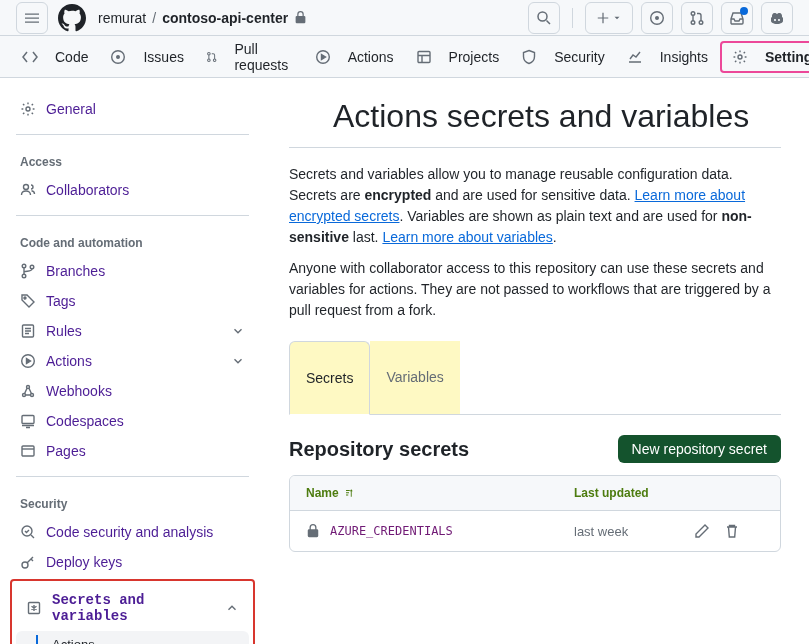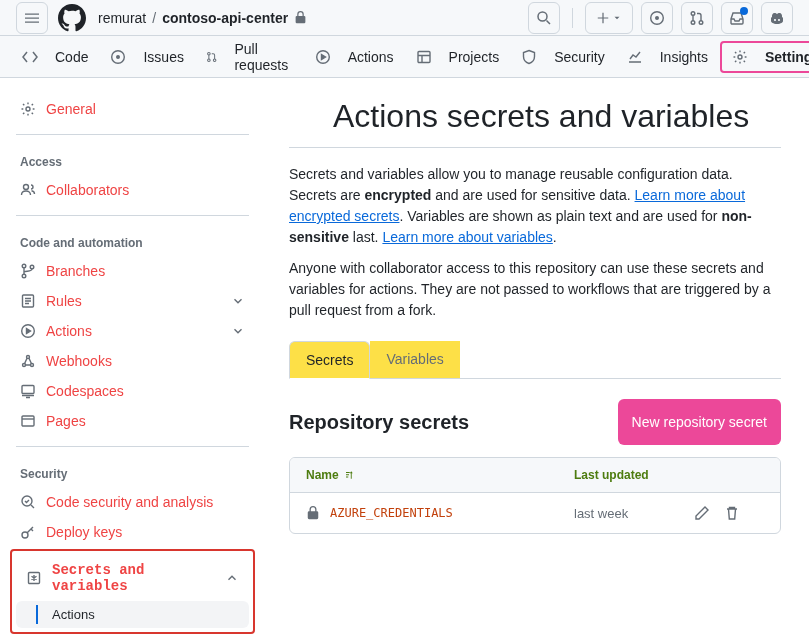--- a/index.html
+++ b/index.html
@@ -26,7 +26,7 @@
 
 .page { display: flex; }
 .sidebar { width: 265px; padding: 16px 10px; }
-.side-item { display: flex; align-items: center; gap: 10px; padding: 7px 10px; border-radius: 6px; cursor: pointer; color: #ef4444; position: relative; }
+.side-item { display: flex; align-items: center; gap: 10px; padding: 7px 10px; border-radius: 6px; cursor: pointer; color: #4c1d95; position: relative; }
 .side-item .ic { color: #656d76; width: 16px; height: 16px; display: inline-flex; align-items: center; justify-content: center; }
 .side-item .chev { margin-left: auto; color: #656d76; }
 .side-heading { padding: 10px 10px 6px; font-size: 12px; color: #656d76; font-weight: 600; }

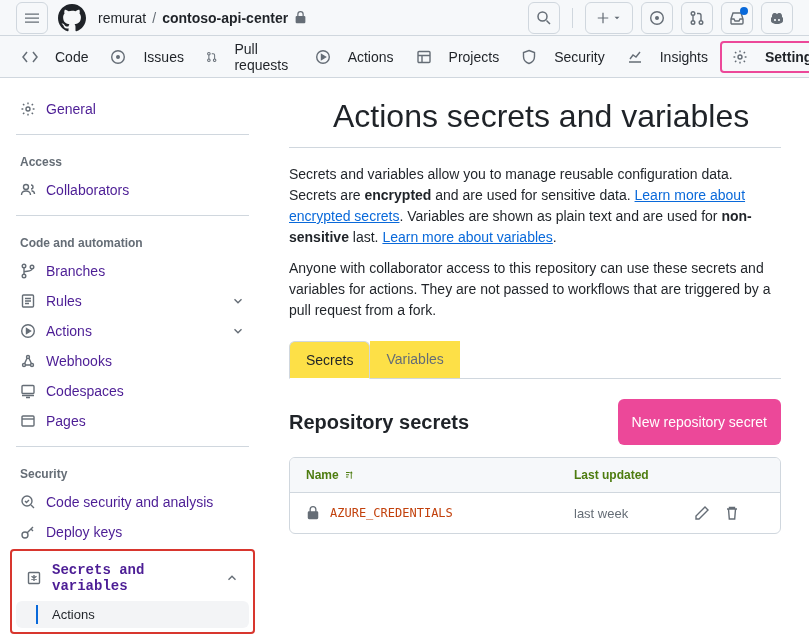--- a/index.html
+++ b/index.html
@@ -225,6 +225,15 @@
           </svg>
         </span>
       <span>Branches</span>
+    </div>
+    <div class="side-item">
+      <span class="ic">
+          <svg width="16" height="16" viewBox="0 0 16 16" fill="none" stroke="currentColor" stroke-width="1.4">
+            <path d="M2 2h5l7 7-5 5-7-7V2z"></path>
+            <circle cx="5" cy="5" r="1" fill="currentColor"></circle>
+          </svg>
+        </span>
+      <span>Tags</span>
     </div>
     <div class="side-item">
       <span class="ic">

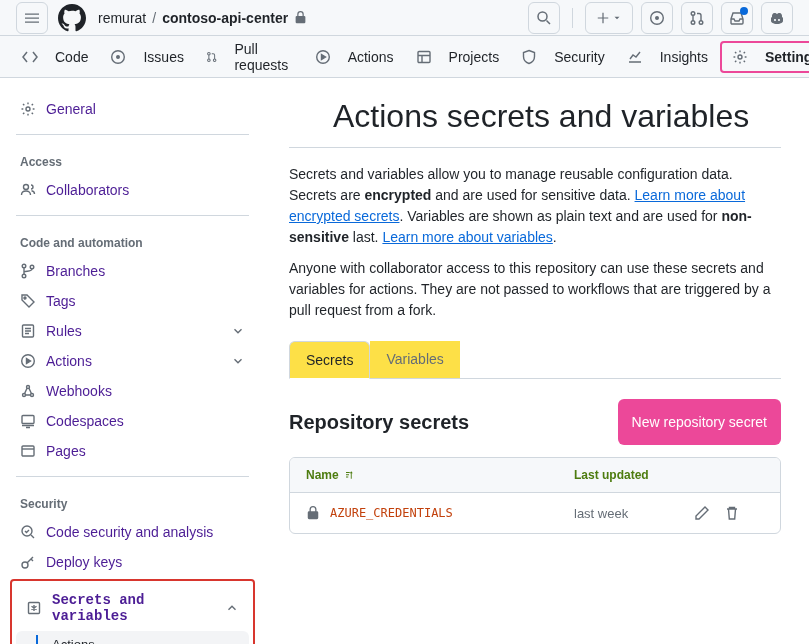--- a/index.html
+++ b/index.html
@@ -43,7 +43,7 @@
 .desc b { font-weight: 600; }
 
 .tabs-panel { border-bottom: 1px solid #d0d7de; margin-top: 20px; display: flex; }
-.panel-tab { padding: 10px 16px; font-size: 14px; color: #656d76; cursor: pointer; background: #fde047; }
+.panel-tab { padding: 28px 16px; font-size: 14px; color: #656d76; cursor: pointer; background: #fef9c3; }
 .panel-tab.active { border: 1px solid #d0d7de; border-bottom-color: #fff; border-radius: 6px 6px 0 0; margin-bottom: -1px; font-weight: 400; color: #1f2328; }
 
 .section-row { display: flex; align-items: center; justify-content: space-between; margin-top: 20px; }

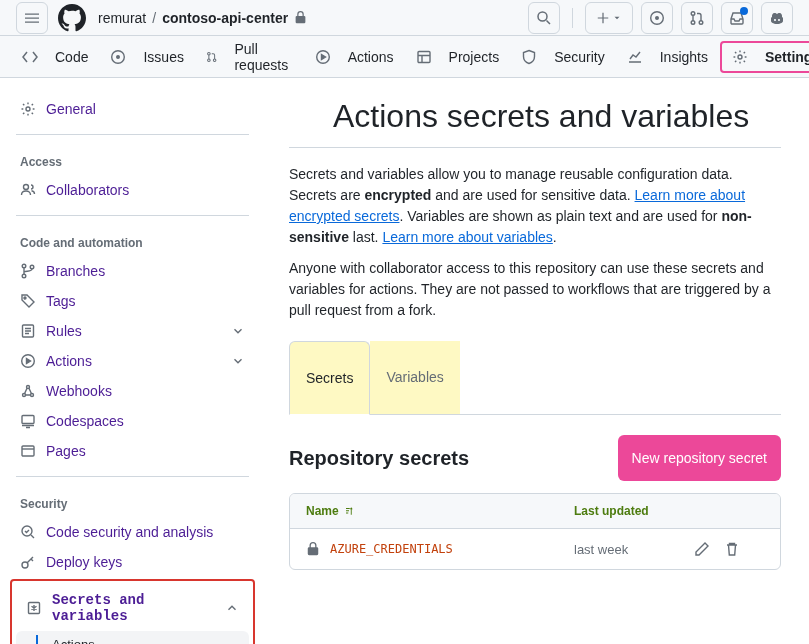--- a/index.html
+++ b/index.html
@@ -48,7 +48,7 @@
 
 .section-row { display: flex; align-items: center; justify-content: space-between; margin-top: 20px; }
 .section-row h2 { font-size: 20px; font-weight: 600; }
-.btn-green { background: #ec4899; color: #fff; border: none; border-radius: 6px; padding: 15px 14px; font-size: 14px; font-weight: 500; cursor: pointer; }
+.btn-green { background: #14532d; color: #fff; border: none; border-radius: 6px; padding: 6px 14px; font-size: 14px; font-weight: 500; cursor: pointer; }
 
 .secrets-table { border: 1px solid #d0d7de; border-radius: 6px; margin-top: 12px; overflow: hidden; }
 .secrets-head { display: flex; background: #f6f8fa; padding: 10px 16px; font-size: 12px; color: #4d7c0f; font-weight: 600; border-bottom: 1px solid #d0d7de; }

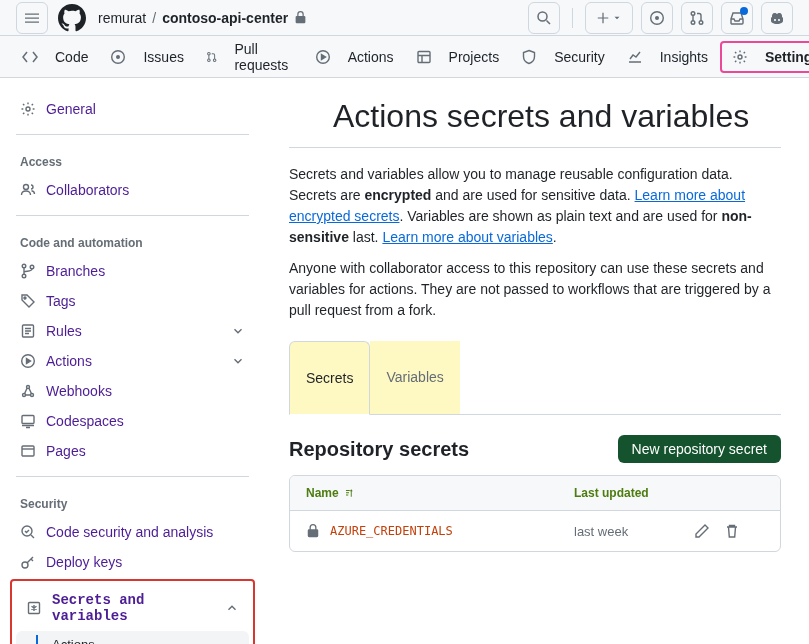--- a/index.html
+++ b/index.html
@@ -56,7 +56,7 @@
 .col-updated { width: 120px; text-align: left; }
 .col-actions { width: 70px; }
 .secrets-row { display: flex; align-items: center; padding: 12px 16px; }
-.secret-name { flex: 1; display: flex; align-items: flex-end; gap: 10px; font-family: ui-monospace, SFMono-Regular, Menlo, monospace; font-size: 12px; color: #c2410c; }
+.secret-name { flex: 1; display: flex; align-items: flex-end; gap: 10px; font-family: ui-monospace, SFMono-Regular, Menlo, monospace; font-size: 12px; color: #701a75; }
 .updated-val { width: 120px; color: #656d76; font-size: 13px; }
 .row-actions { width: 70px; display: flex; gap: 14px; color: #656d76; }
 .row-actions span { cursor: pointer; }

